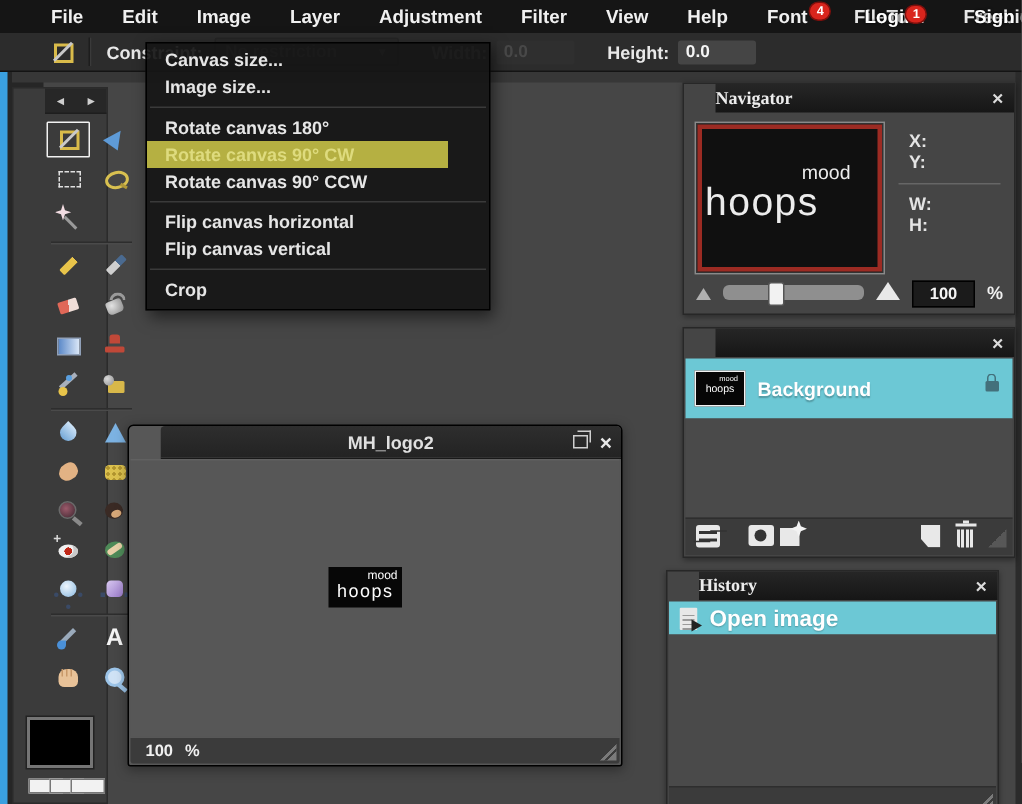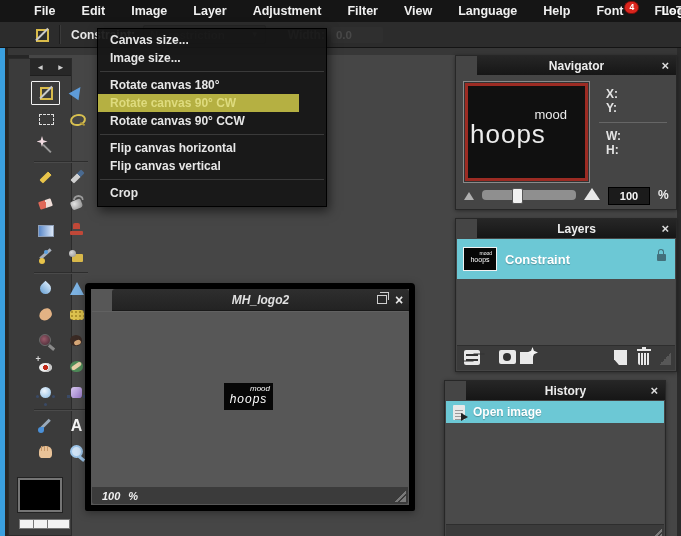--- a/index.html
+++ b/index.html
@@ -244,7 +244,6 @@
         <span class="mb-item">Adjustment</span>
         <span class="mb-item">Filter</span>
         <span class="mb-item">View</span>
-        <span class="mb-item">Language</span>
         <span class="mb-item">Help</span>
       </div>
     <span class="mb-item mb-font"><span>Font</span><span class="badge">4</span></span>

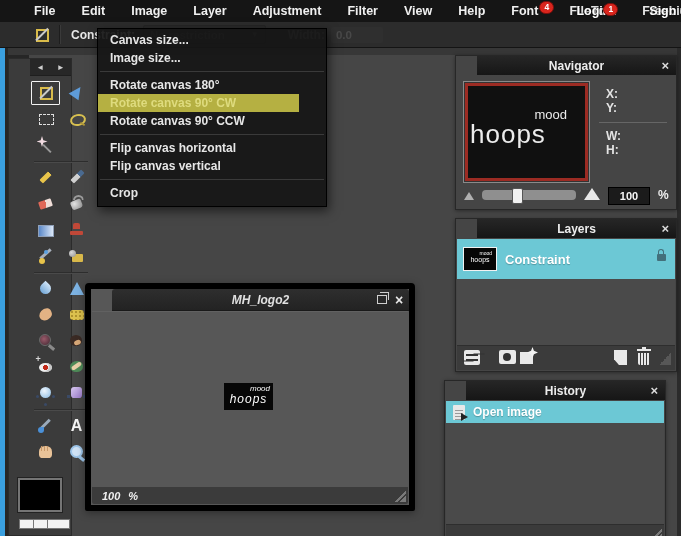--- a/index.html
+++ b/index.html
@@ -270,6 +270,10 @@
       <span>Width:</span>
       <span class="ob-value dim">0.0</span>
     </span>
+    <span class="ob-field">
+      <span>Height:</span>
+      <span class="ob-value">0.0</span>
+    </span>
   </div>
 
   <div id="bluestrip" class="abs"></div>

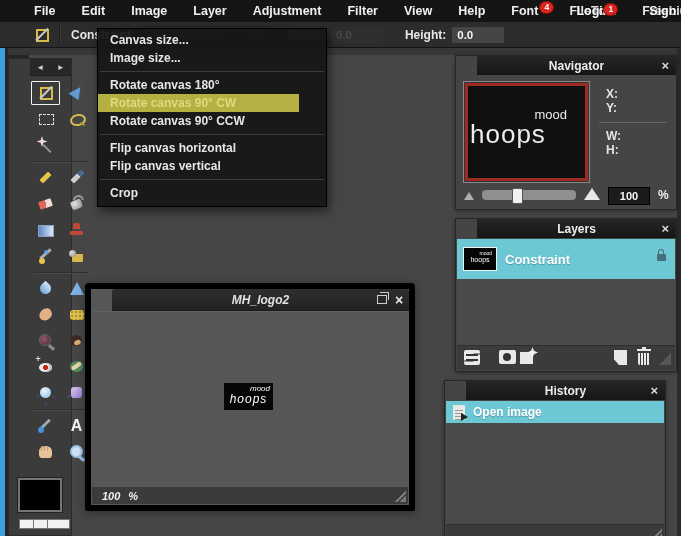--- a/index.html
+++ b/index.html
@@ -160,7 +160,7 @@
   .panel{background:#454545;border:1px solid #272727;box-sizing:border-box;box-shadow:0 1px 4px rgba(0,0,0,.4);}
   .panel-title{height:19px;background:linear-gradient(#262626,#161616);display:flex;align-items:center;
                color:#ececec;font-size:12px;font-weight:bold;position:relative;}
-  .panel-title .pt-label{position:absolute;left:0;right:0;text-align:center;}
+  .panel-title .pt-label{position:absolute;left:0;right:0;font-family:Liberation Serif, serif;}
   .panel-close{position:absolute;right:7px;top:2px;color:#dcdcdc;font-size:13px;font-weight:bold;cursor:pointer;}
 
   #navigator{left:455px;top:55px;width:222px;height:155px;}

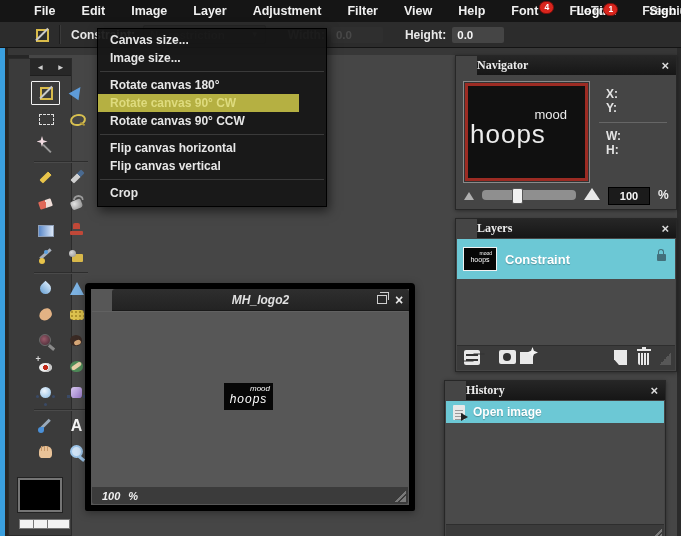--- a/index.html
+++ b/index.html
@@ -447,7 +447,6 @@
 
   <div id="layers" class="abs panel">
     <div class="panel-title">
-      <span class="pt-label">Layers</span>
       <span class="panel-close">×</span>
     </div>
     <div>

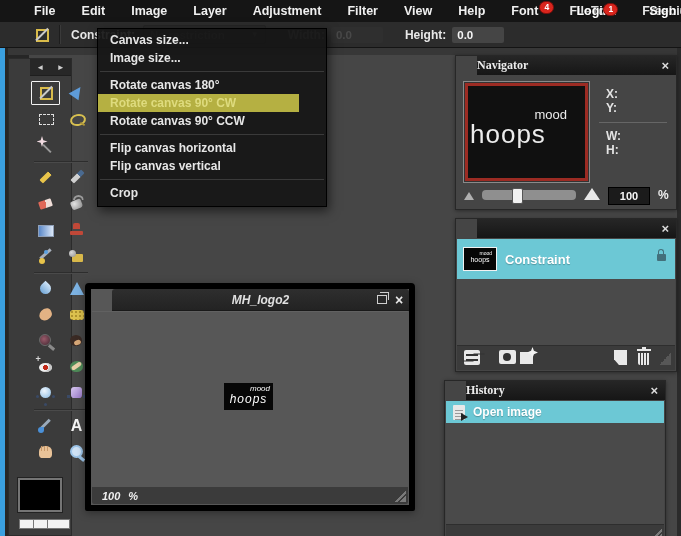--- a/index.html
+++ b/index.html
@@ -456,7 +456,7 @@
             <span class="logo-top">mood</span>
             <span class="logo-bottom">hoops</span>
           </span>
-          <span class="layer-name">Constraint</span>
+          <span class="layer-name">Background</span>
           <span class="lock-icon"></span>
         </div>
       </div>

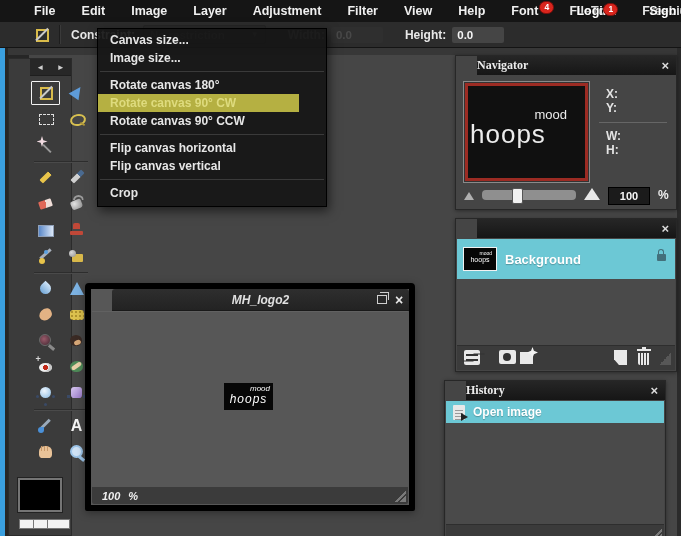--- a/index.html
+++ b/index.html
@@ -124,8 +124,8 @@
   .mini-swatch{top:519px;width:11px;height:10px;background:#f2f2f2;border:1px solid #777;box-sizing:border-box;cursor:pointer;}
 
   
-  #canvas-window{left:85px;top:283px;width:330px;height:228px;background:#575757;border:6px solid #000000;
-                 border-radius:4px 4px 2px 2px;box-sizing:border-box;box-shadow:0 2px 8px rgba(0,0,0,.35);font-style:italic;}
+  #canvas-window{left:85px;top:283px;width:330px;height:228px;background:#575757;border:1px solid #000000;
+                 border-radius:4px 4px 2px 2px;box-sizing:border-box;box-shadow:0 2px 8px rgba(0,0,0,.35);}
   #cw-titlebar{height:21px;background:linear-gradient(#2e2e2e,#232323);border-bottom:1px solid #191919;
                border-radius:3px 3px 0 0;display:flex;align-items:center;color:#e0e0e0;
                font-size:12px;font-weight:bold;position:relative;}

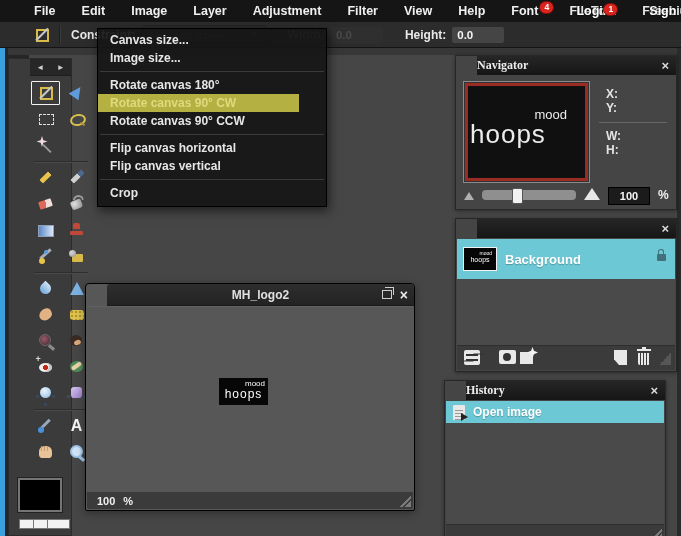--- a/index.html
+++ b/index.html
@@ -224,7 +224,7 @@
            background-repeat:no-repeat;background-position:2px 3px;background-color:#e8e8e8;}
   .pi-page::after{content:"";position:absolute;right:-3px;bottom:-1px;width:0;height:0;
                   border-top:4px solid transparent;border-bottom:4px solid transparent;border-left:7px solid #222;}
-  .hist-label{margin-left:8px;color:#fff;font-size:12px;font-weight:bold;text-shadow:0 1px 1px rgba(0,0,0,.25);}
+  .hist-label{margin-left:8px;color:#fff;font-size:15px;font-weight:bold;text-shadow:0 1px 1px rgba(0,0,0,.25);}
   #history-body{position:absolute;left:1px;right:1px;top:42px;bottom:19px;background:#4a4a4a;}
   #history-bottombar{position:absolute;left:1px;right:1px;bottom:1px;height:17px;background:#3b3b3b;
                      border-top:1px solid #2e2e2e;}

